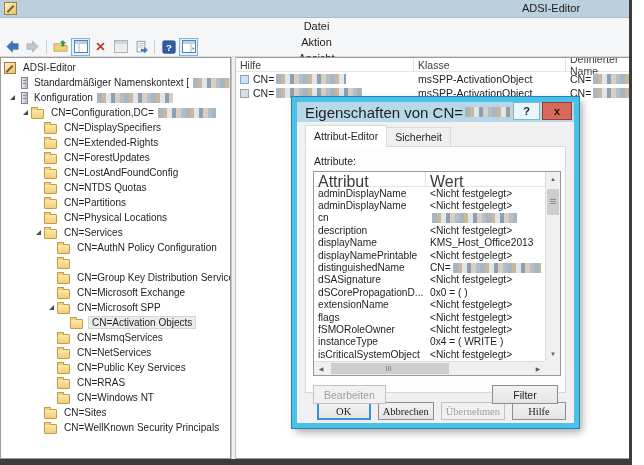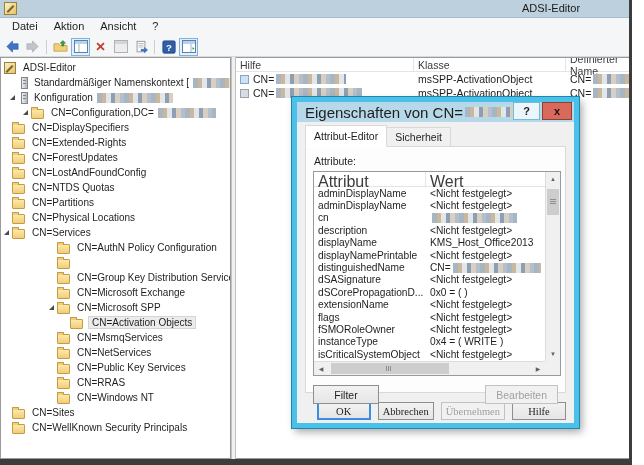--- a/index.html
+++ b/index.html
@@ -23,7 +23,7 @@
     background:#7d622a; transform:rotate(-45deg); }
 
   
-  .menubar { height:19px; background:#f5f6f7; display:flex; padding-left:4px; }
+  .menubar { height:19px; background:#f5f6f7; display:flex; align-items:center; padding-left:4px;flex-direction:column; }
   .menu-item { padding:2px 8px; }
 
   

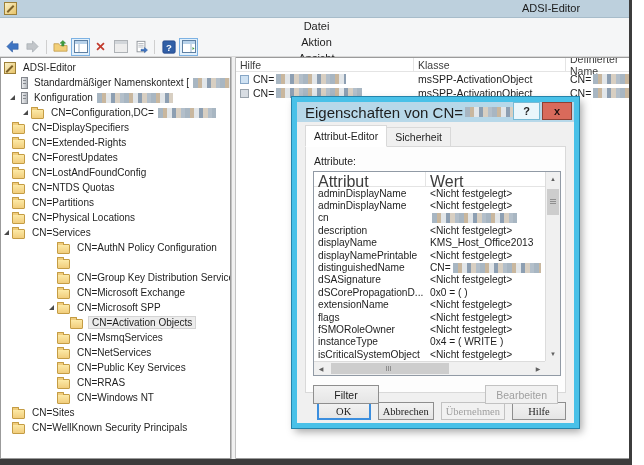--- a/index.html
+++ b/index.html
@@ -43,7 +43,7 @@
 
   
   .trow { display:flex; align-items:center; height:15px; white-space:nowrap; font-size:10px; }
-  .t0{padding-left:3px}.t1{padding-left:6px}.t2{padding-left:19px}.t3{}
+  .t0{padding-left:3px}.t1{padding-left:6px}.t2{padding-left:19px}.t3{padding-left:32px}
   .t4{padding-left:45px}.t5{padding-left:58px}
   .tw { width:11px; flex:none; display:flex; align-items:center; justify-content:center; }
   .tw.exp::before { content:""; width:0; height:0;

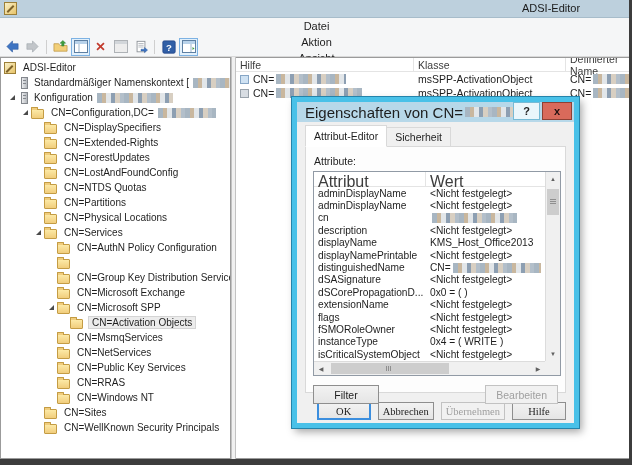--- a/index.html
+++ b/index.html
@@ -484,8 +484,8 @@
       </div>
 
       <div class="panel-btnrow">
+        <span class="btn disabled">Bearbeiten</span>
         <span class="btn">Filter</span>
-        <span class="btn disabled">Bearbeiten</span>
       </div>
     </div>
 

